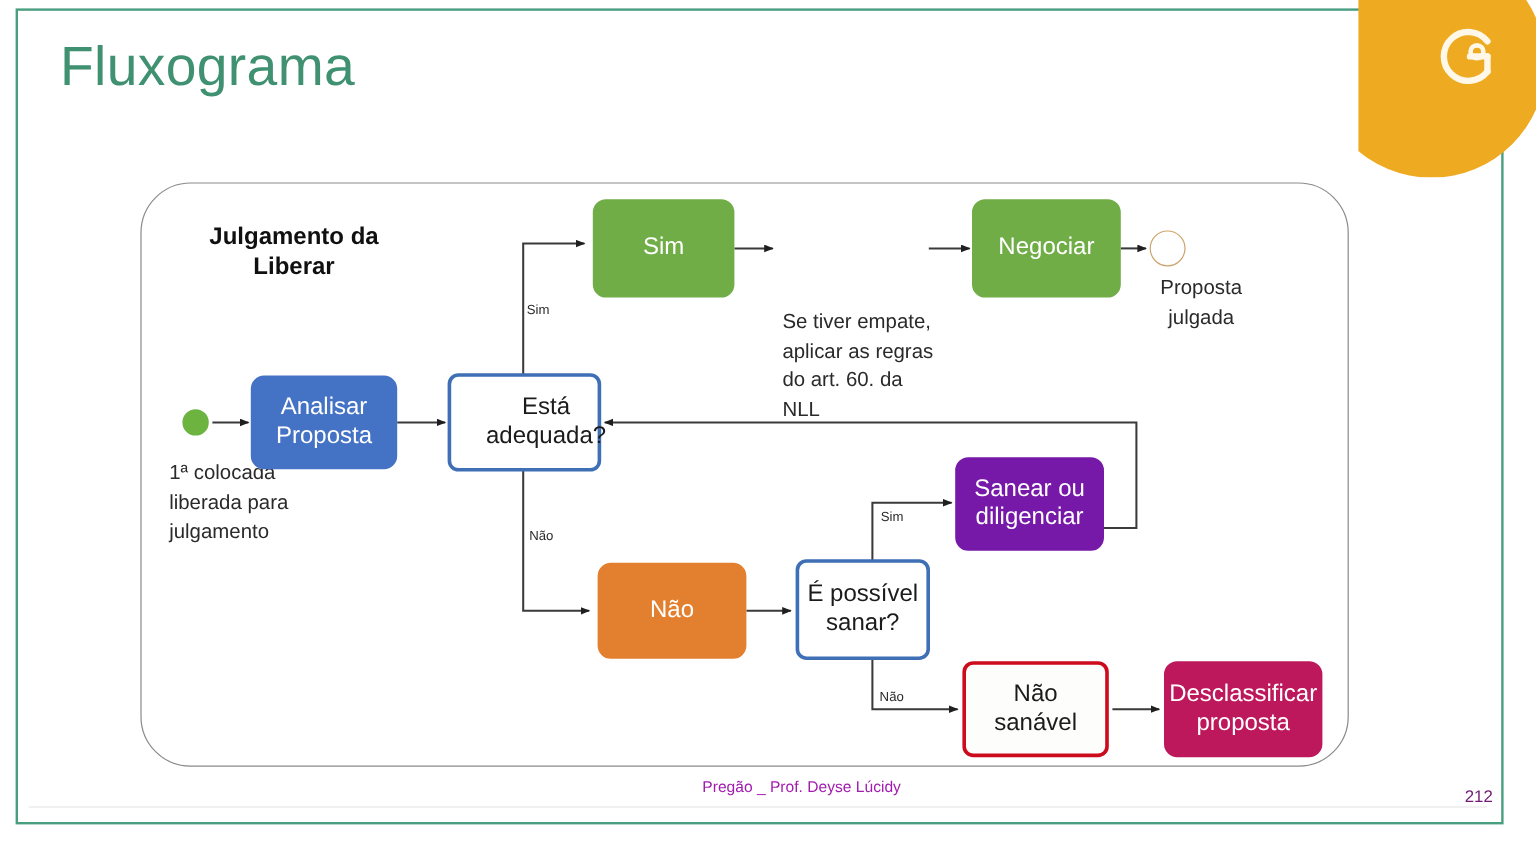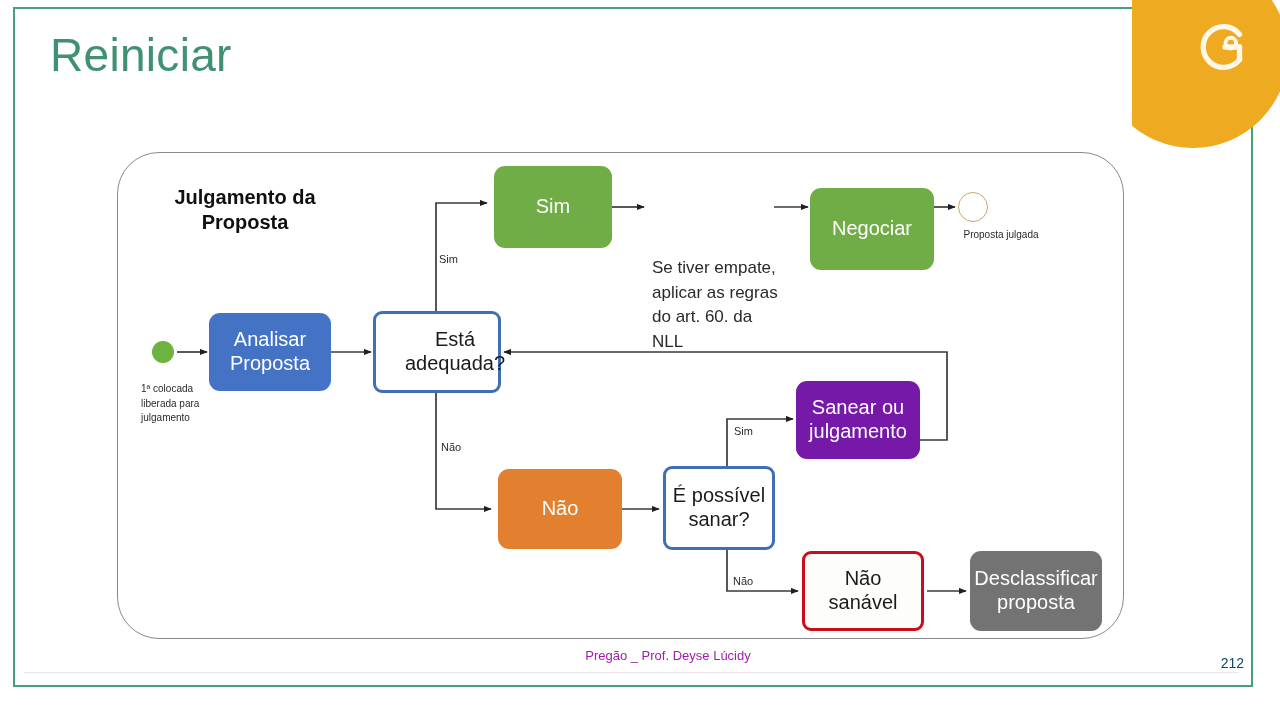--- a/index.html
+++ b/index.html
@@ -208,7 +208,7 @@
     </svg>
   </div>
 
-  <div class="page-title">Reiniciar</div>
+  <div class="page-title">Fluxograma</div>
 
   <div class="diagram-frame"></div>
 

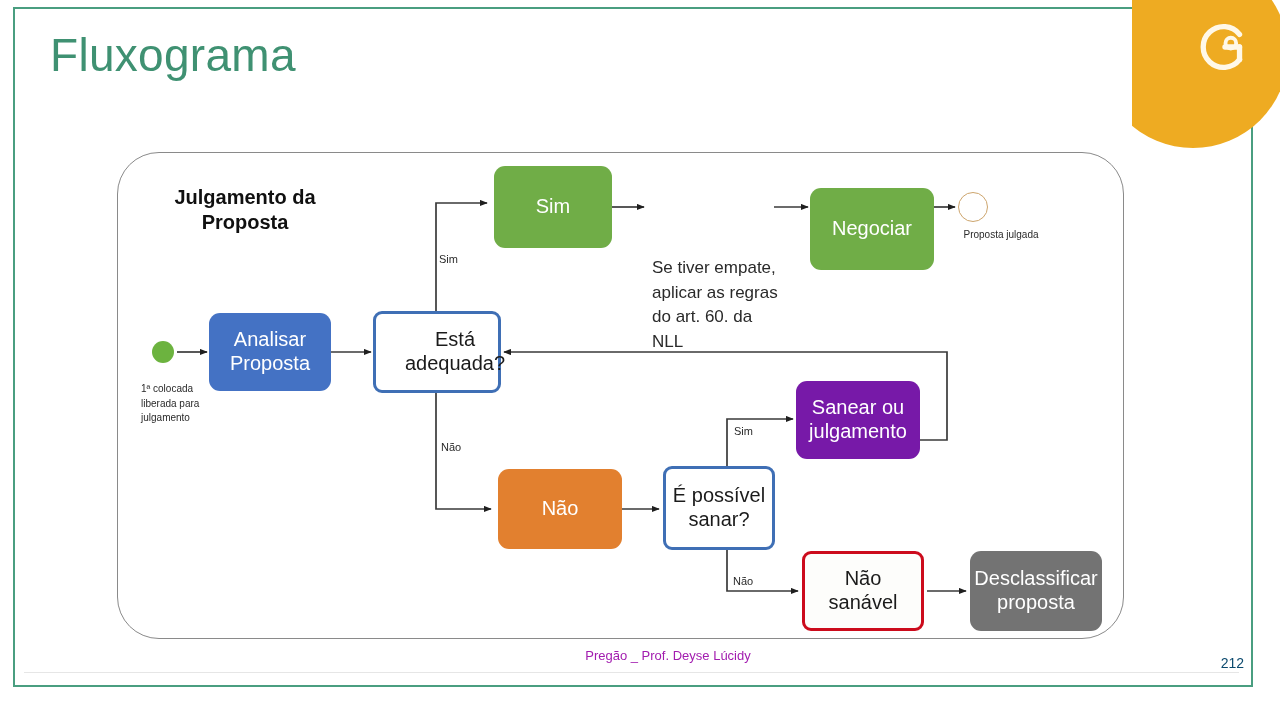--- a/index.html
+++ b/index.html
@@ -249,7 +249,7 @@
     </svg>
 
     <div class="section-heading" style="left:150px; top:185px;">Julgamento da
-Proposta</div>
+Liberar</div>
 
     <div class="start-dot" style="left:152px; top:341px;"></div>
     <div class="caption" style="left:141px; top:382px; width:110px;">1ª colocada

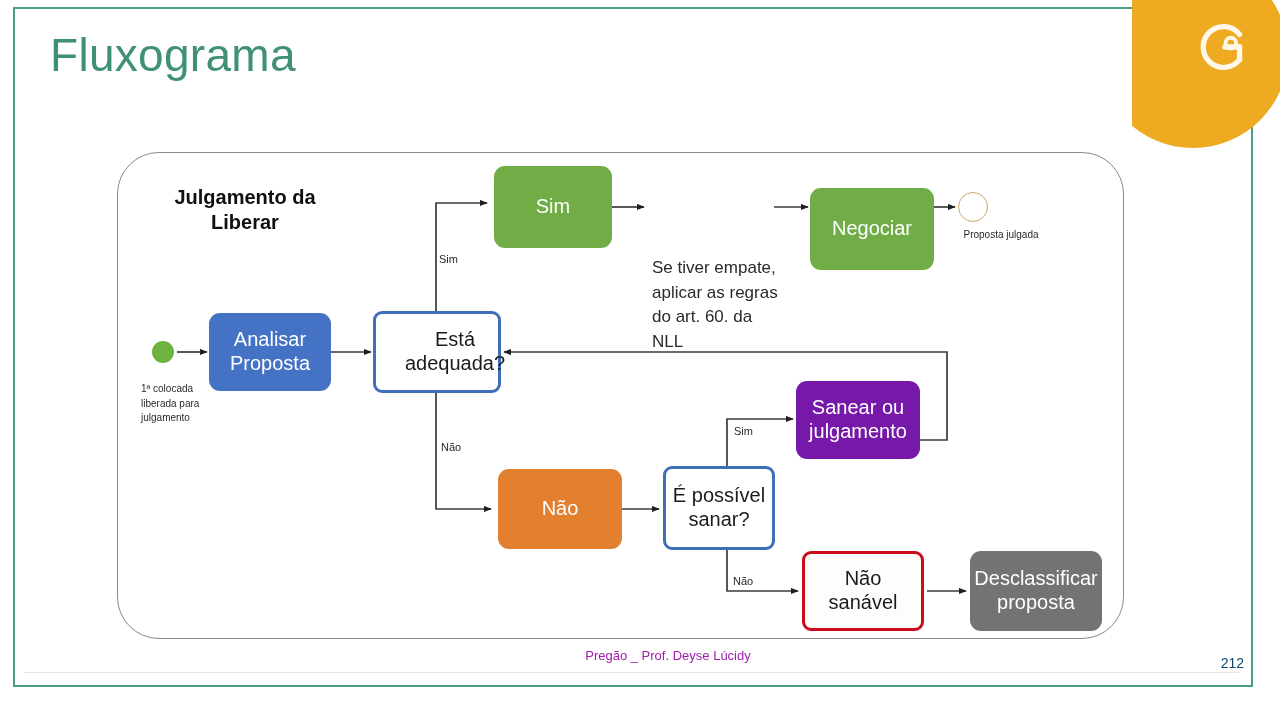--- a/index.html
+++ b/index.html
@@ -117,7 +117,7 @@
 
   .n-analisar   { background: #4472c4; }
   .n-sim        { background: #70ad47; }
-  .n-negociar   { background: #70ad47; margin-top: 22px; }
+  .n-negociar   { background: #70ad47; }
   .n-nao        { background: #e2802f; }
   .n-sanear     { background: #7719a8; }
   .n-descl      { background: #737373; font-size: 17px; }

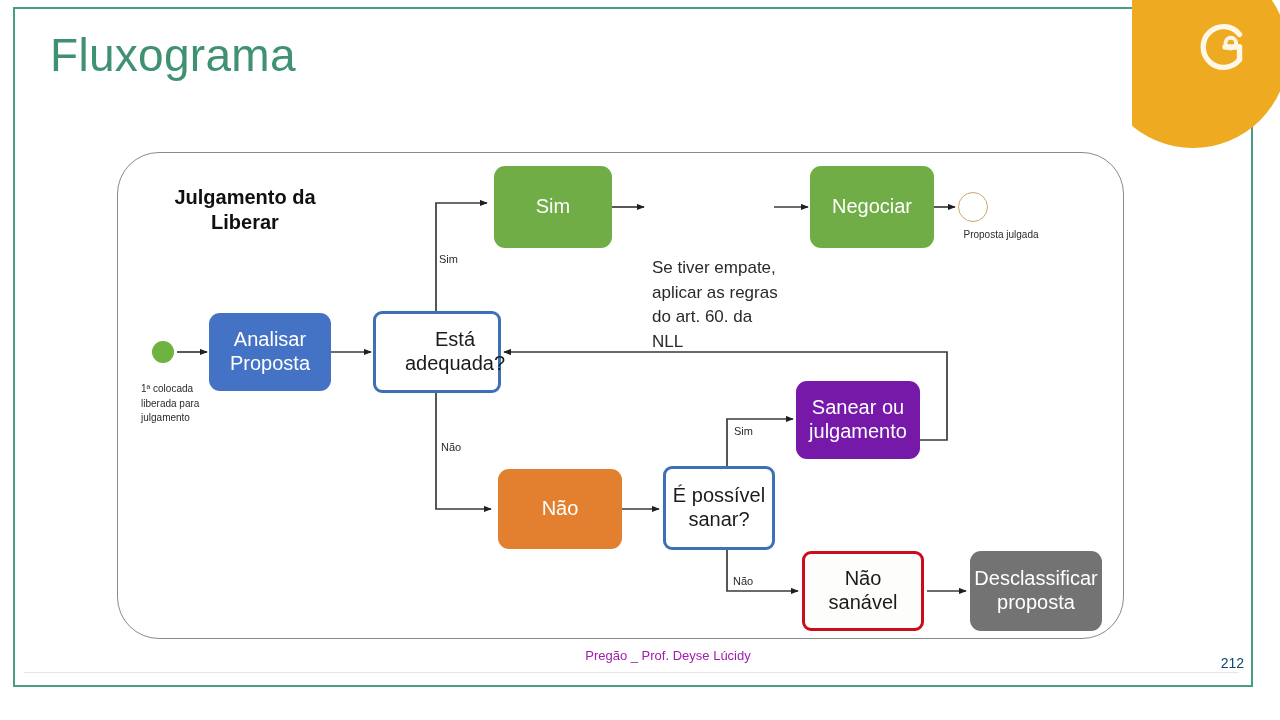--- a/index.html
+++ b/index.html
@@ -161,7 +161,7 @@
   }
   .caption {
     position: absolute;
-    font-size: 10px;
+    font-size: 17px;
     color: #2a2a2a;
     line-height: 1.45;
     white-space: pre-line;

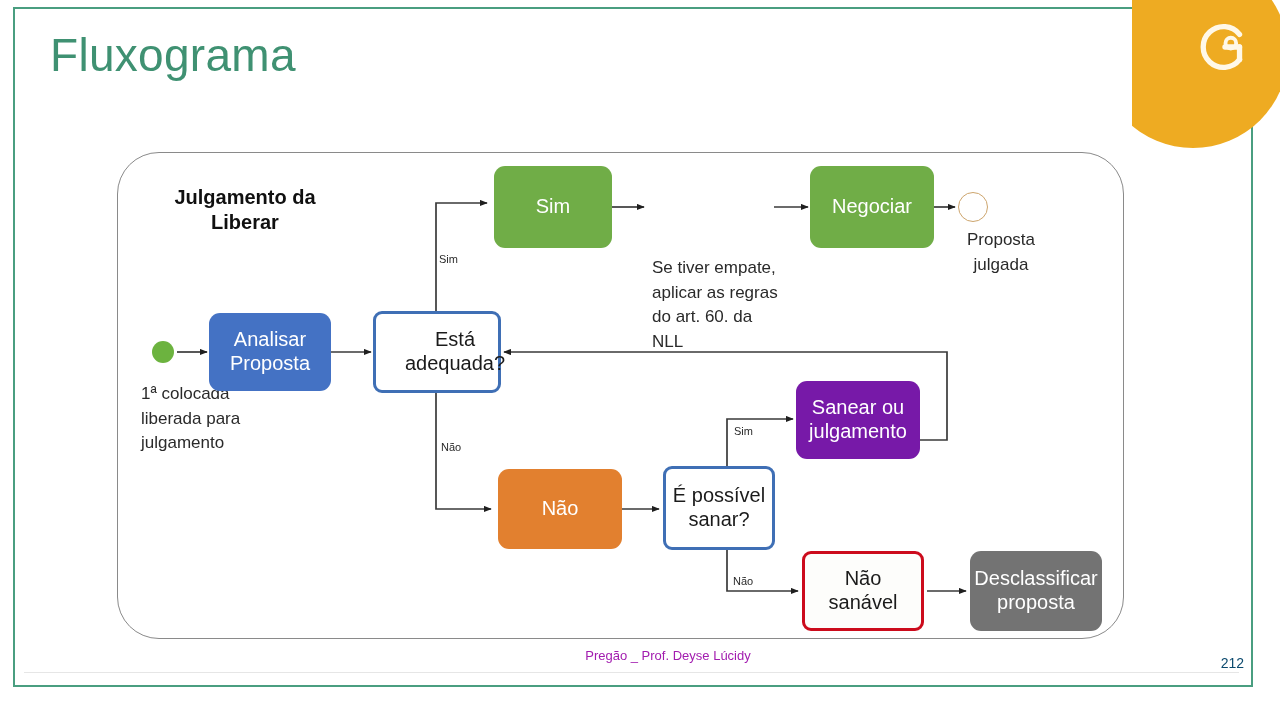--- a/index.html
+++ b/index.html
@@ -293,7 +293,7 @@
 
     <div class="node process n-sanear" style="left:796px; top:381px; width:124px; height:78px;">
       <span style="white-space:pre-line;">Sanear ou
-julgamento</span>
+diligenciar</span>
     </div>
 
 

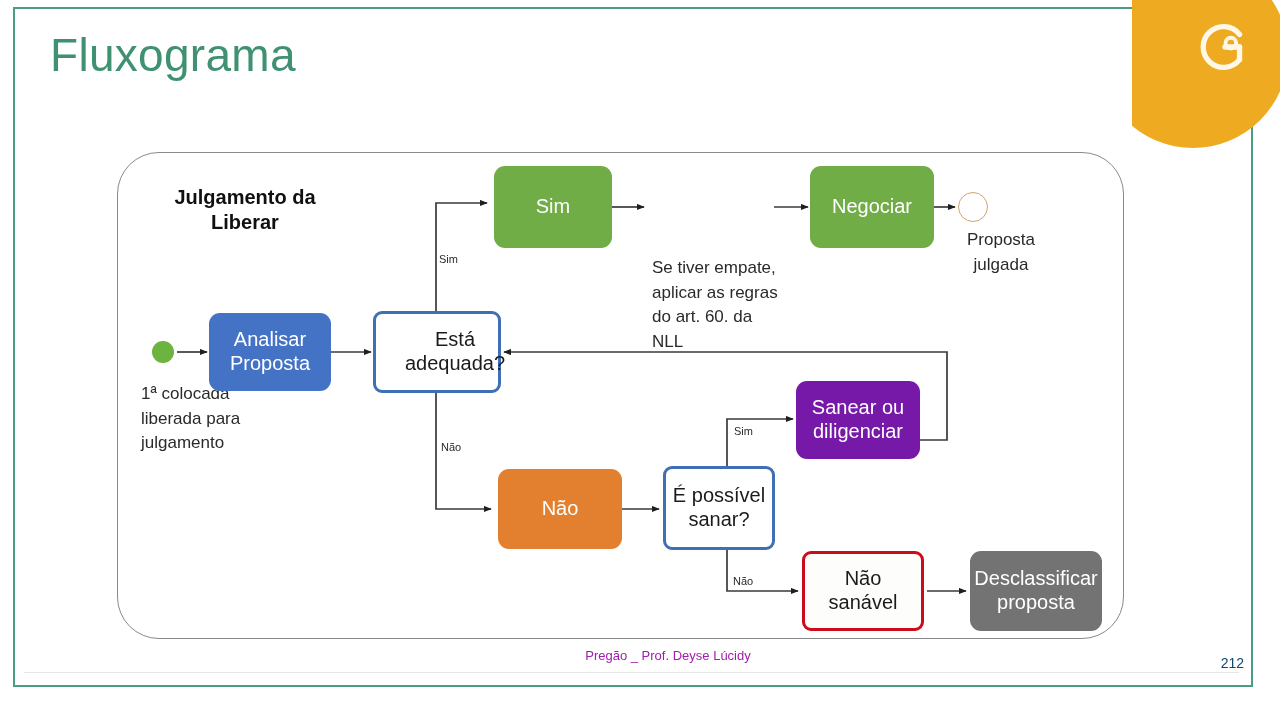--- a/index.html
+++ b/index.html
@@ -120,7 +120,7 @@
   .n-negociar   { background: #70ad47; }
   .n-nao        { background: #e2802f; }
   .n-sanear     { background: #7719a8; }
-  .n-descl      { background: #737373; font-size: 17px; }
+  .n-descl      { background: #be185d; font-size: 17px; }
 
   .start-dot {
     position: absolute;

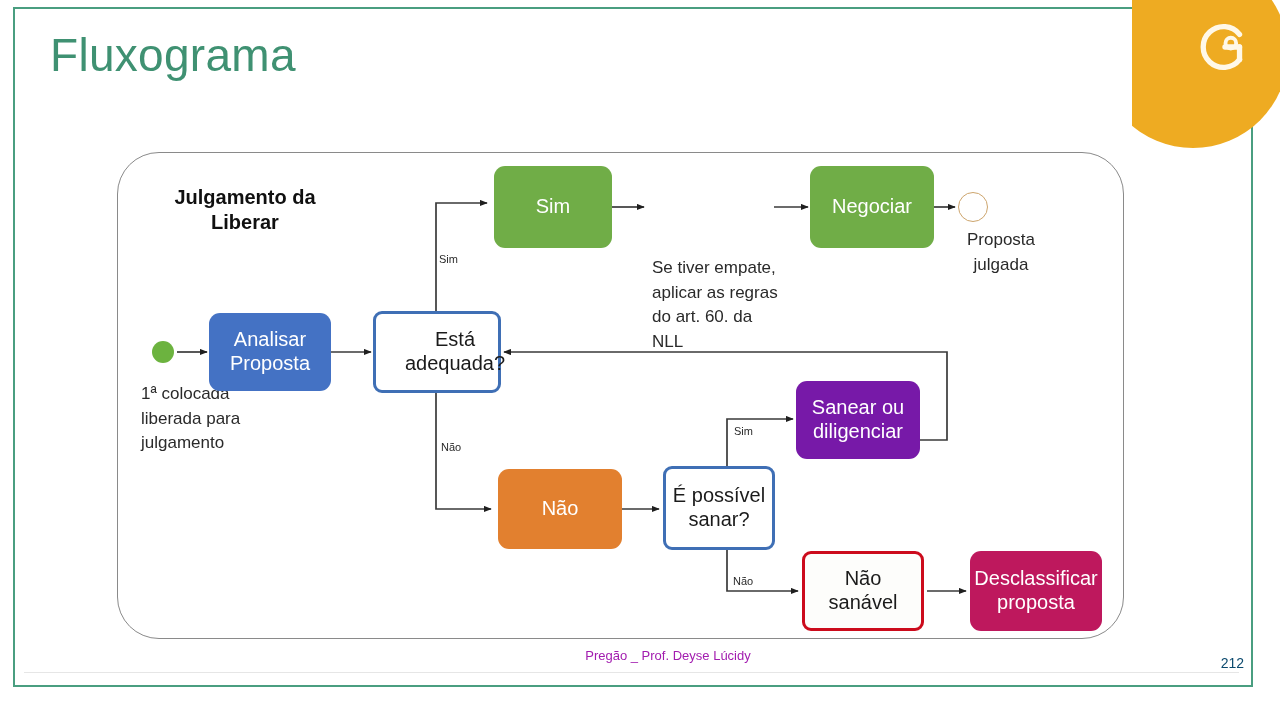--- a/index.html
+++ b/index.html
@@ -188,7 +188,7 @@
     position: absolute;
     right: 36px; top: 655px;
     font-size: 14px;
-    color: #0c4a6e;
+    color: #701a75;
   }
 </style>
 </head>

